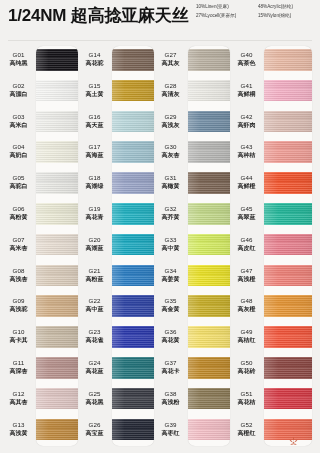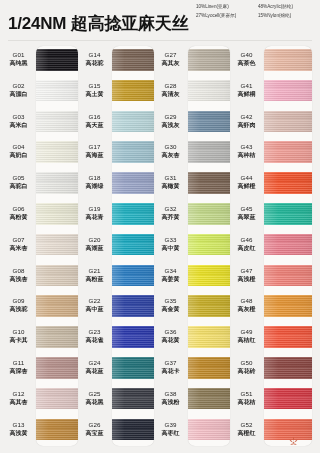--- a/index.html
+++ b/index.html
@@ -18,7 +18,7 @@
   .title{
     position:absolute;left:8px;top:4px;
     font-size:17px;font-weight:bold;color:#141414;
-    letter-spacing:-.2px;white-space:nowrap;margin-top:8px;
+    letter-spacing:-.2px;white-space:nowrap;
   }
   .comp{
     position:absolute;left:196px;top:3px;width:124px;

